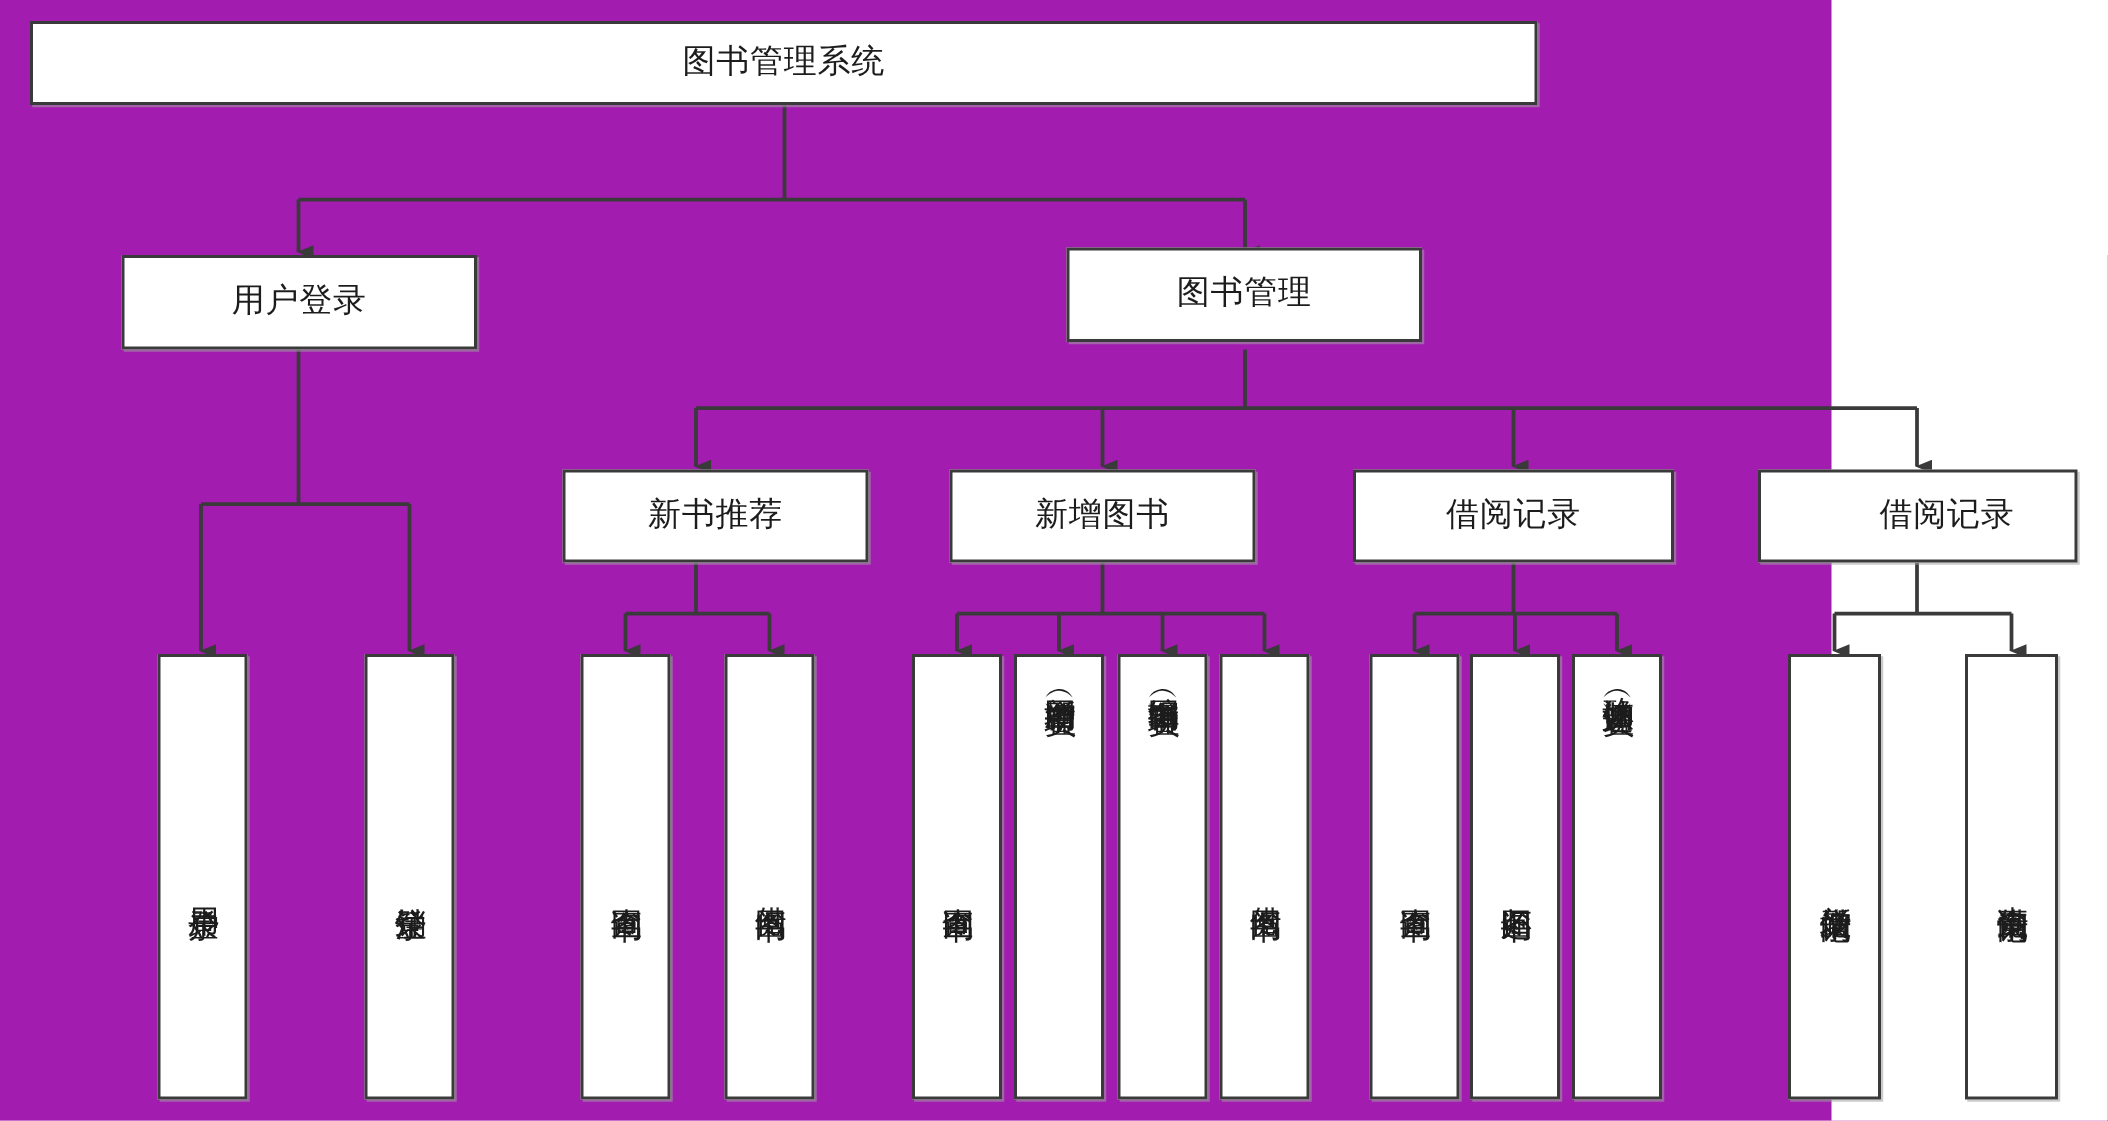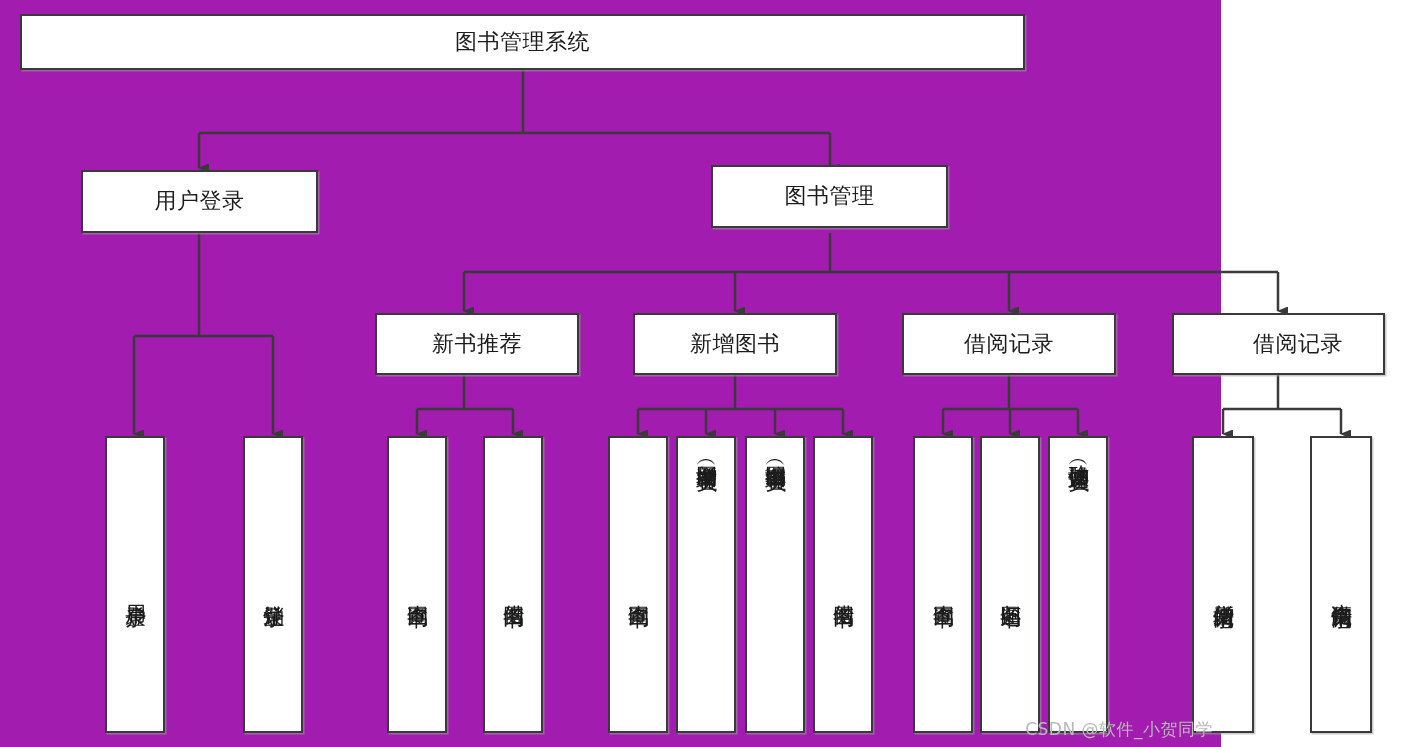--- a/index.html
+++ b/index.html
@@ -220,7 +220,6 @@
       </div>
     </div>
 
-  <div class="watermark">CSDN @软件_小贺同学</div>
 
 </div>
 

